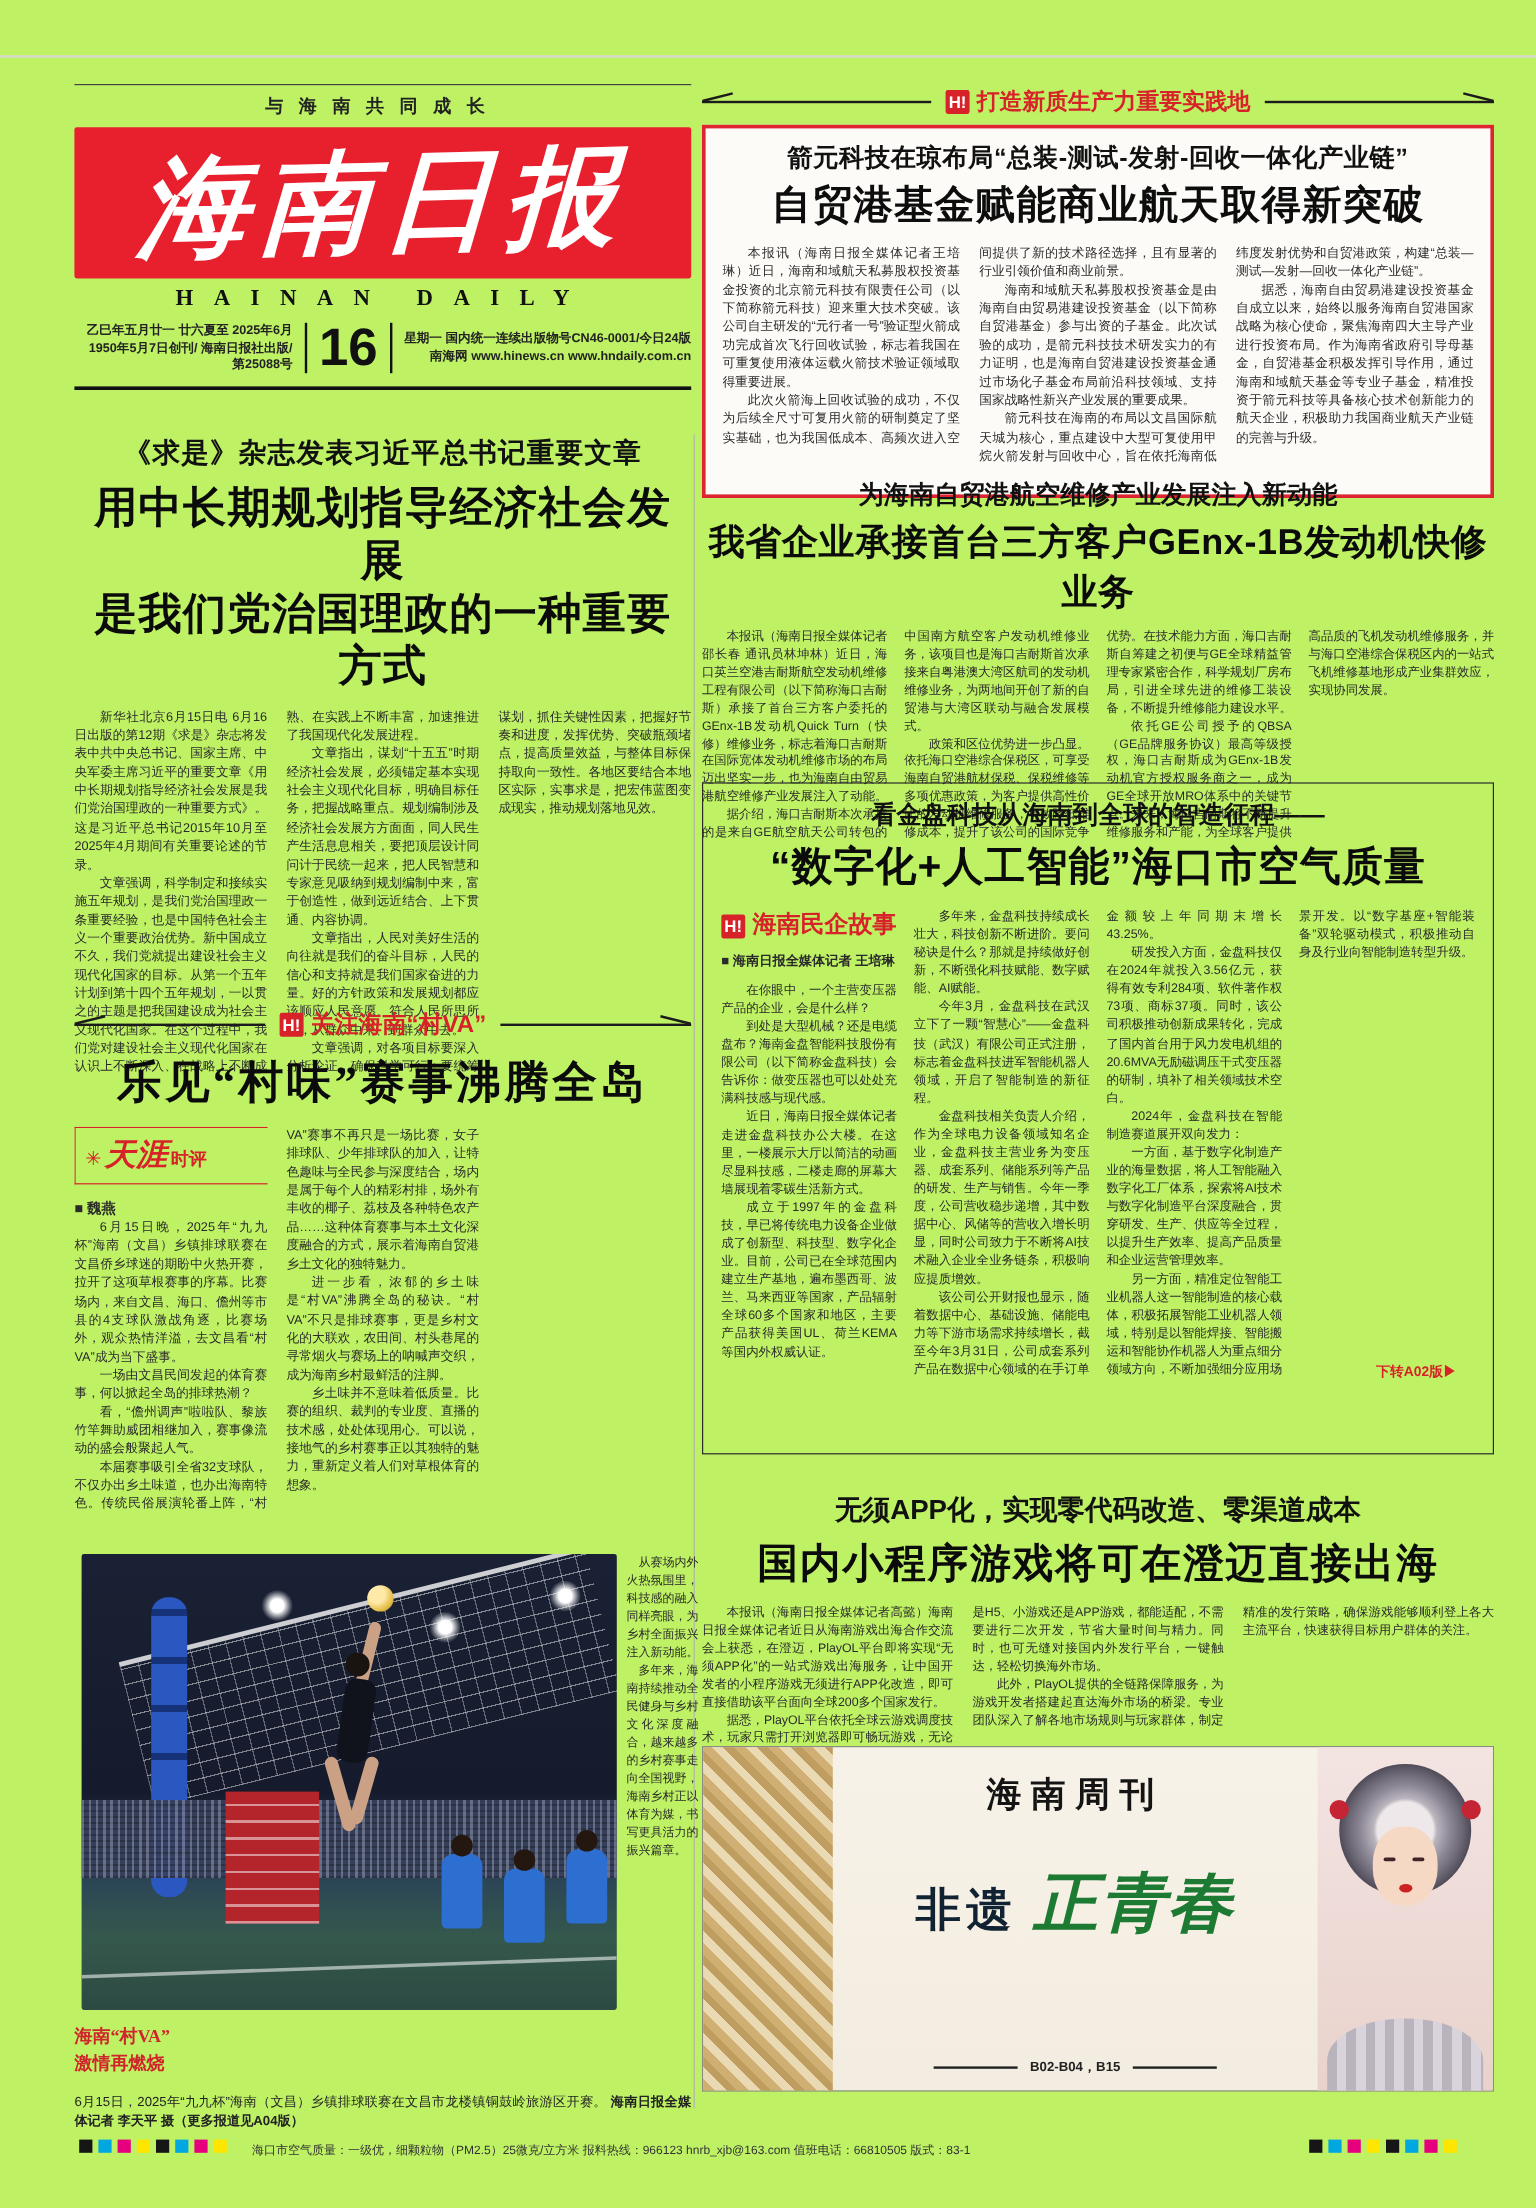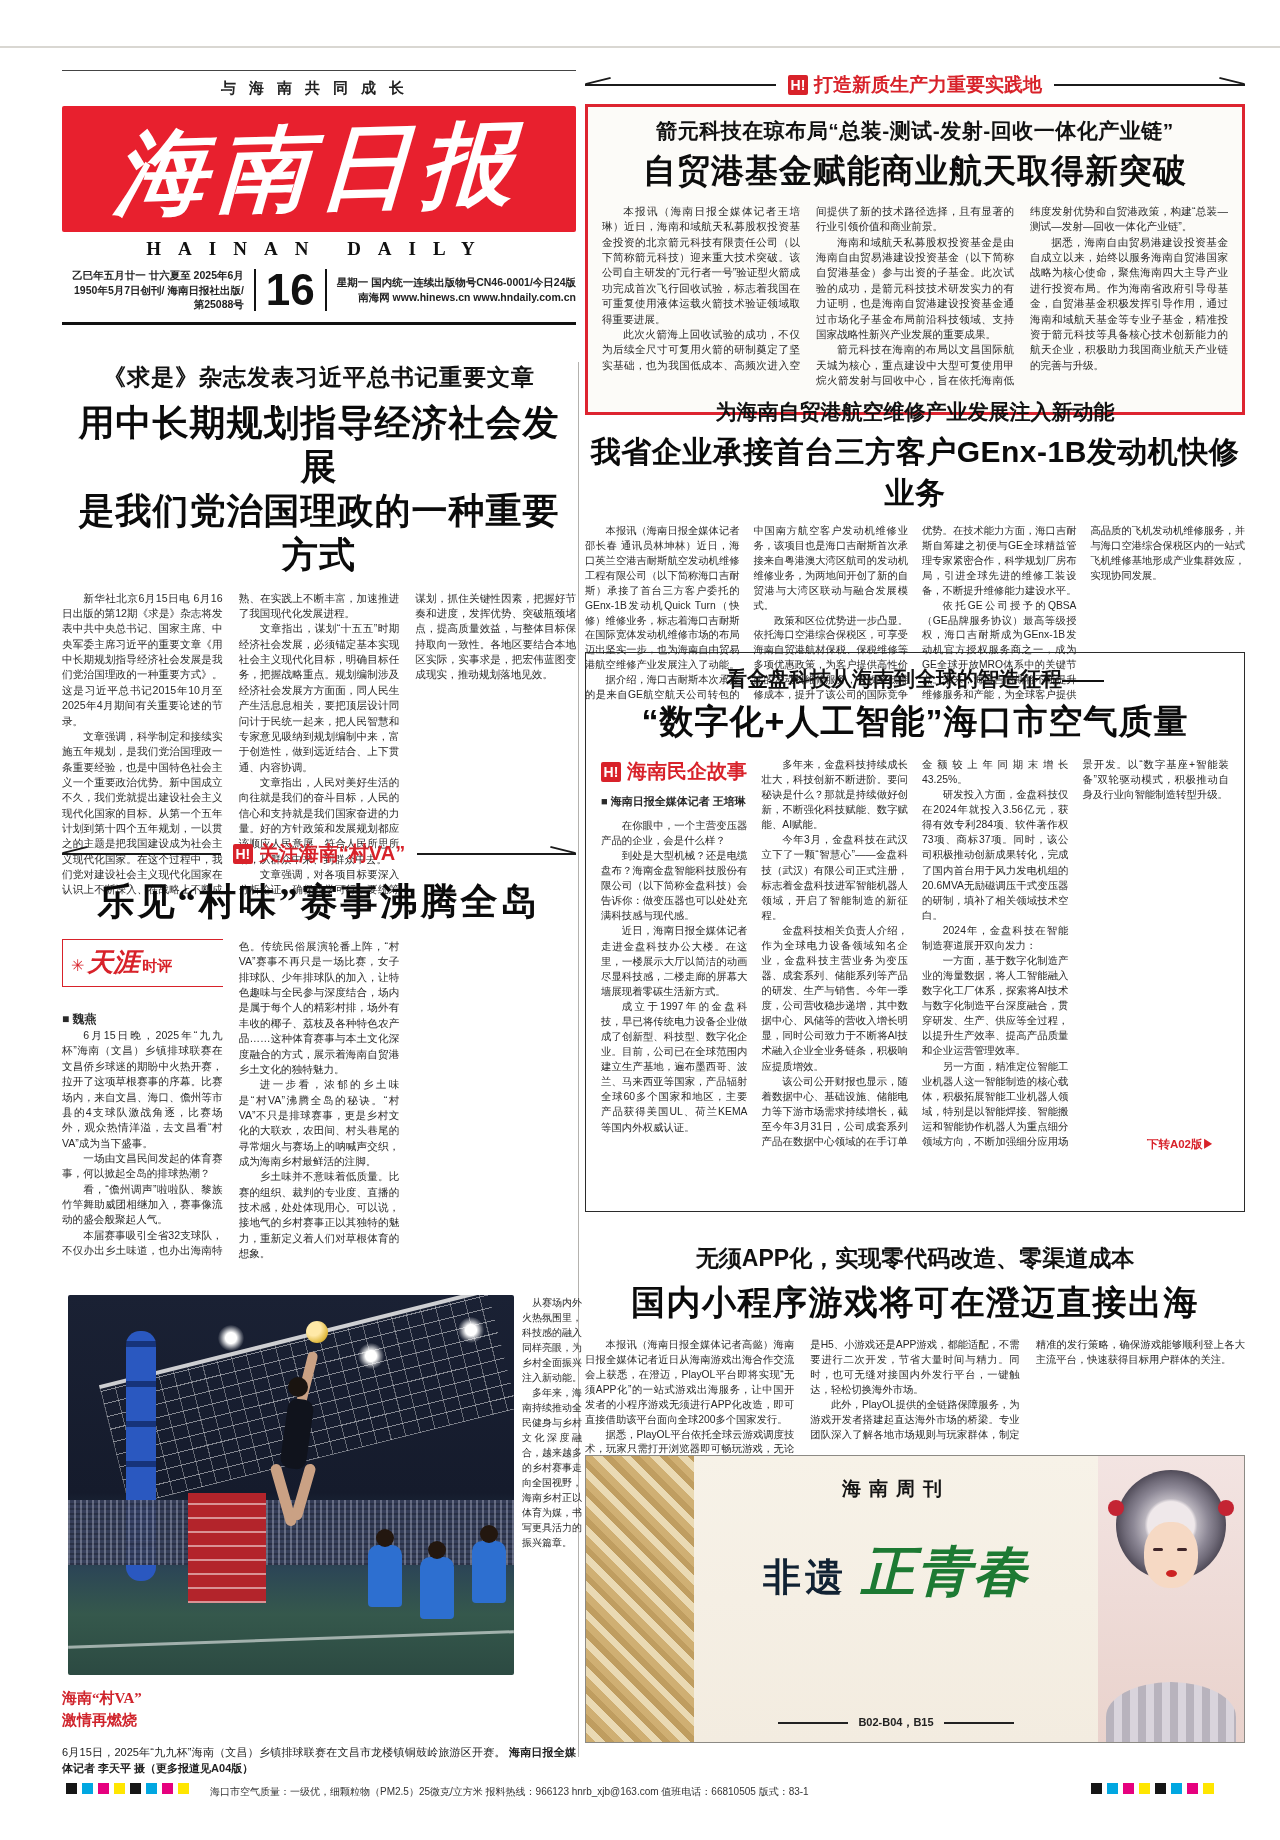--- a/index.html
+++ b/index.html
@@ -3,7 +3,7 @@
 <meta charset="utf-8">
 <style>
   html,body{margin:0;padding:0;background:#e9e7e2;}
-  .page{position:relative;width:1280px;height:1840px;margin:0 auto;background:#ffffff;
+  .page{position:relative;width:1280px;height:1840px;margin:0 auto;background:#bef264;
         font-family:"Liberation Sans",sans-serif;color:#1b1b1b;overflow:hidden;}
   .scan-line{position:absolute;left:0;right:0;top:46px;height:2px;background:#d9d7d2;}
 

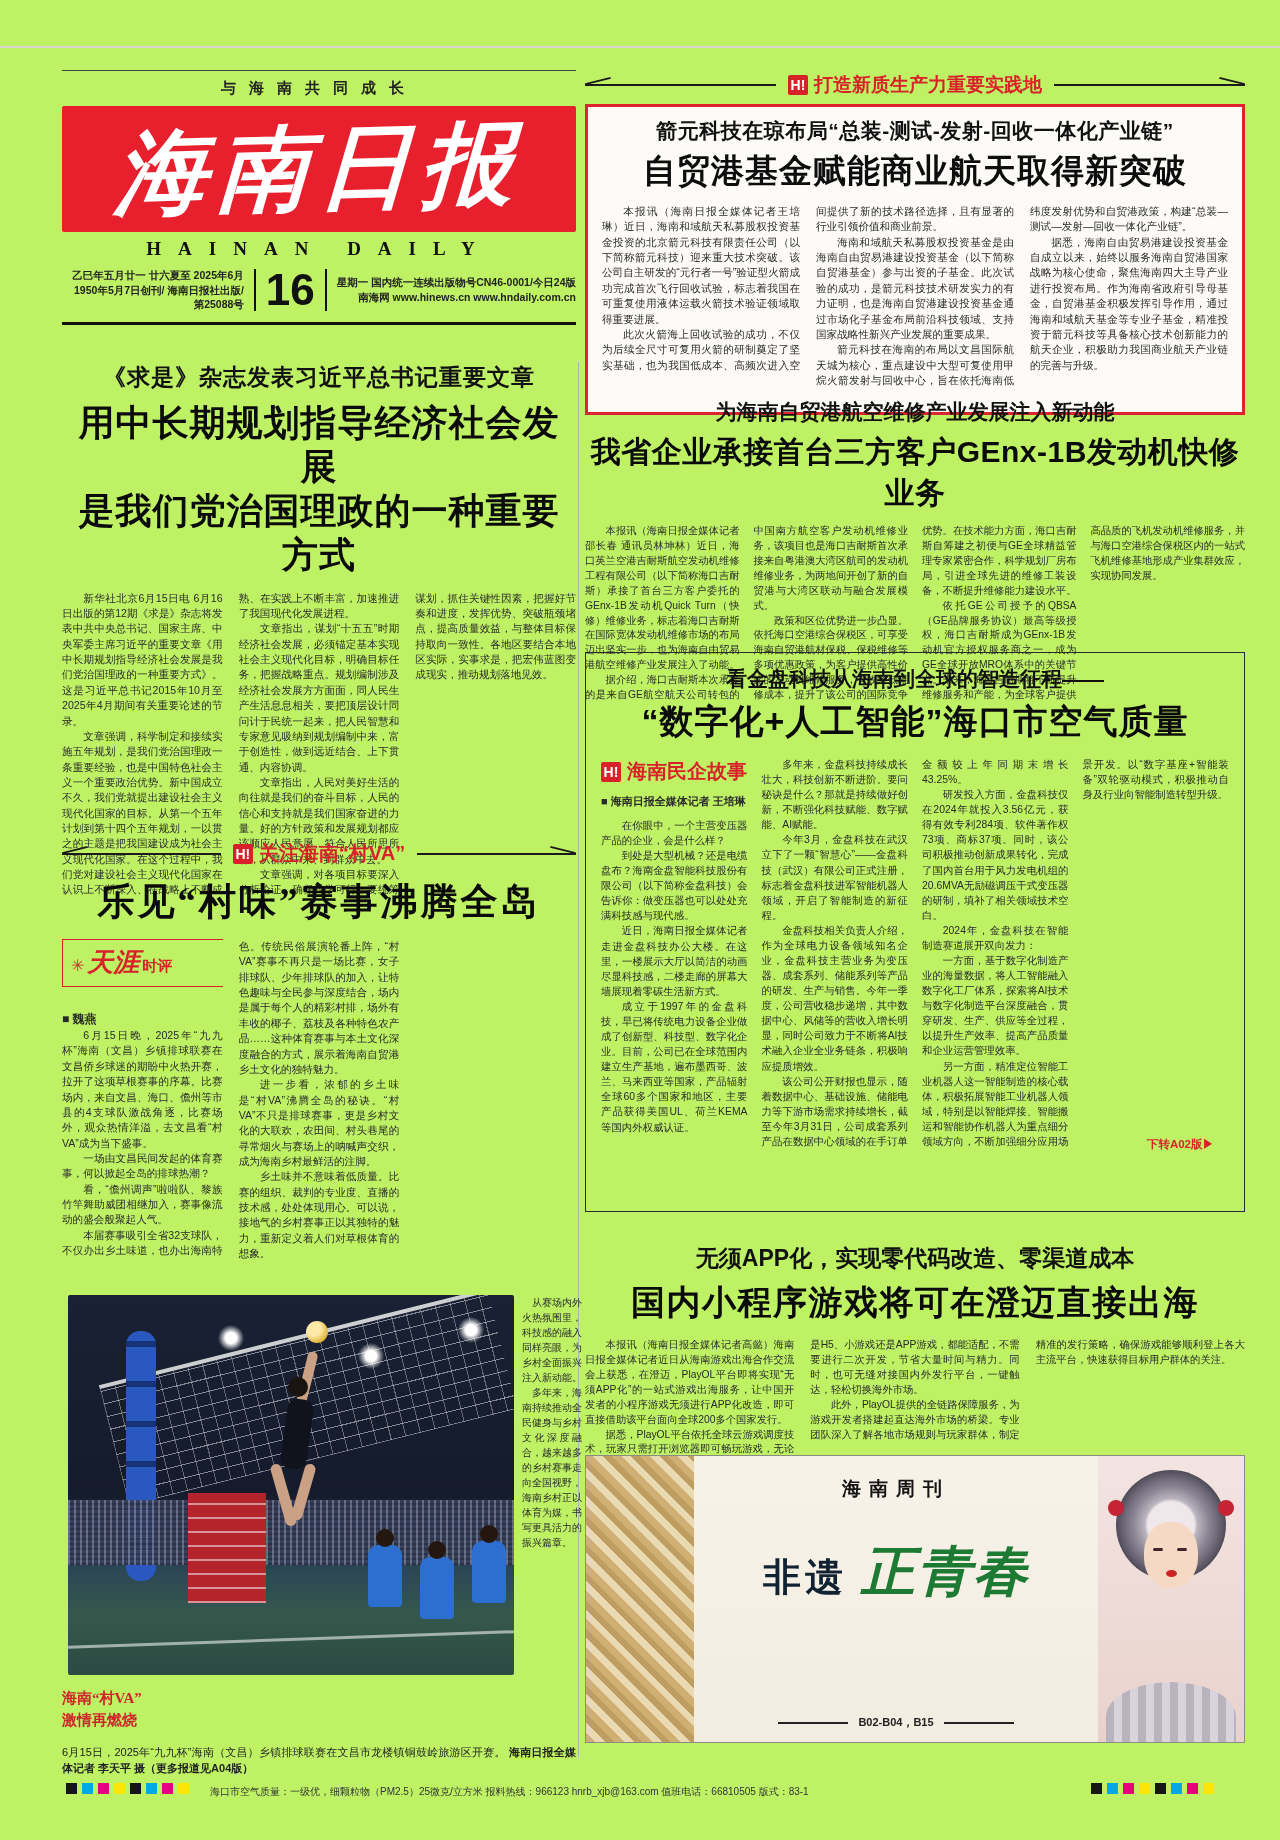--- a/index.html
+++ b/index.html
@@ -58,7 +58,7 @@
   .cunva .headline{font-family:"Liberation Serif",serif;font-size:37px;font-weight:900;text-align:center;
                    letter-spacing:3px;margin-top:10px;color:#0b0b0b;}
   .cunva .body{height:330px;margin-top:12px;overflow:hidden;}
-  .tianya-box{break-inside:avoid;border:1px solid #d8222a;border-right:none;padding:4px 8px;margin-bottom:24px;
+  .tianya-box{break-inside:avoid;border:1px solid #d8222a;border-right:none;padding:4px 8px;margin-bottom:12px;
               color:#d8222a;white-space:nowrap;}
   .tianya-main{font-family:"Liberation Serif",serif;font-style:italic;font-weight:900;font-size:26px;}
   .tianya-sub{font-weight:bold;font-size:15px;}

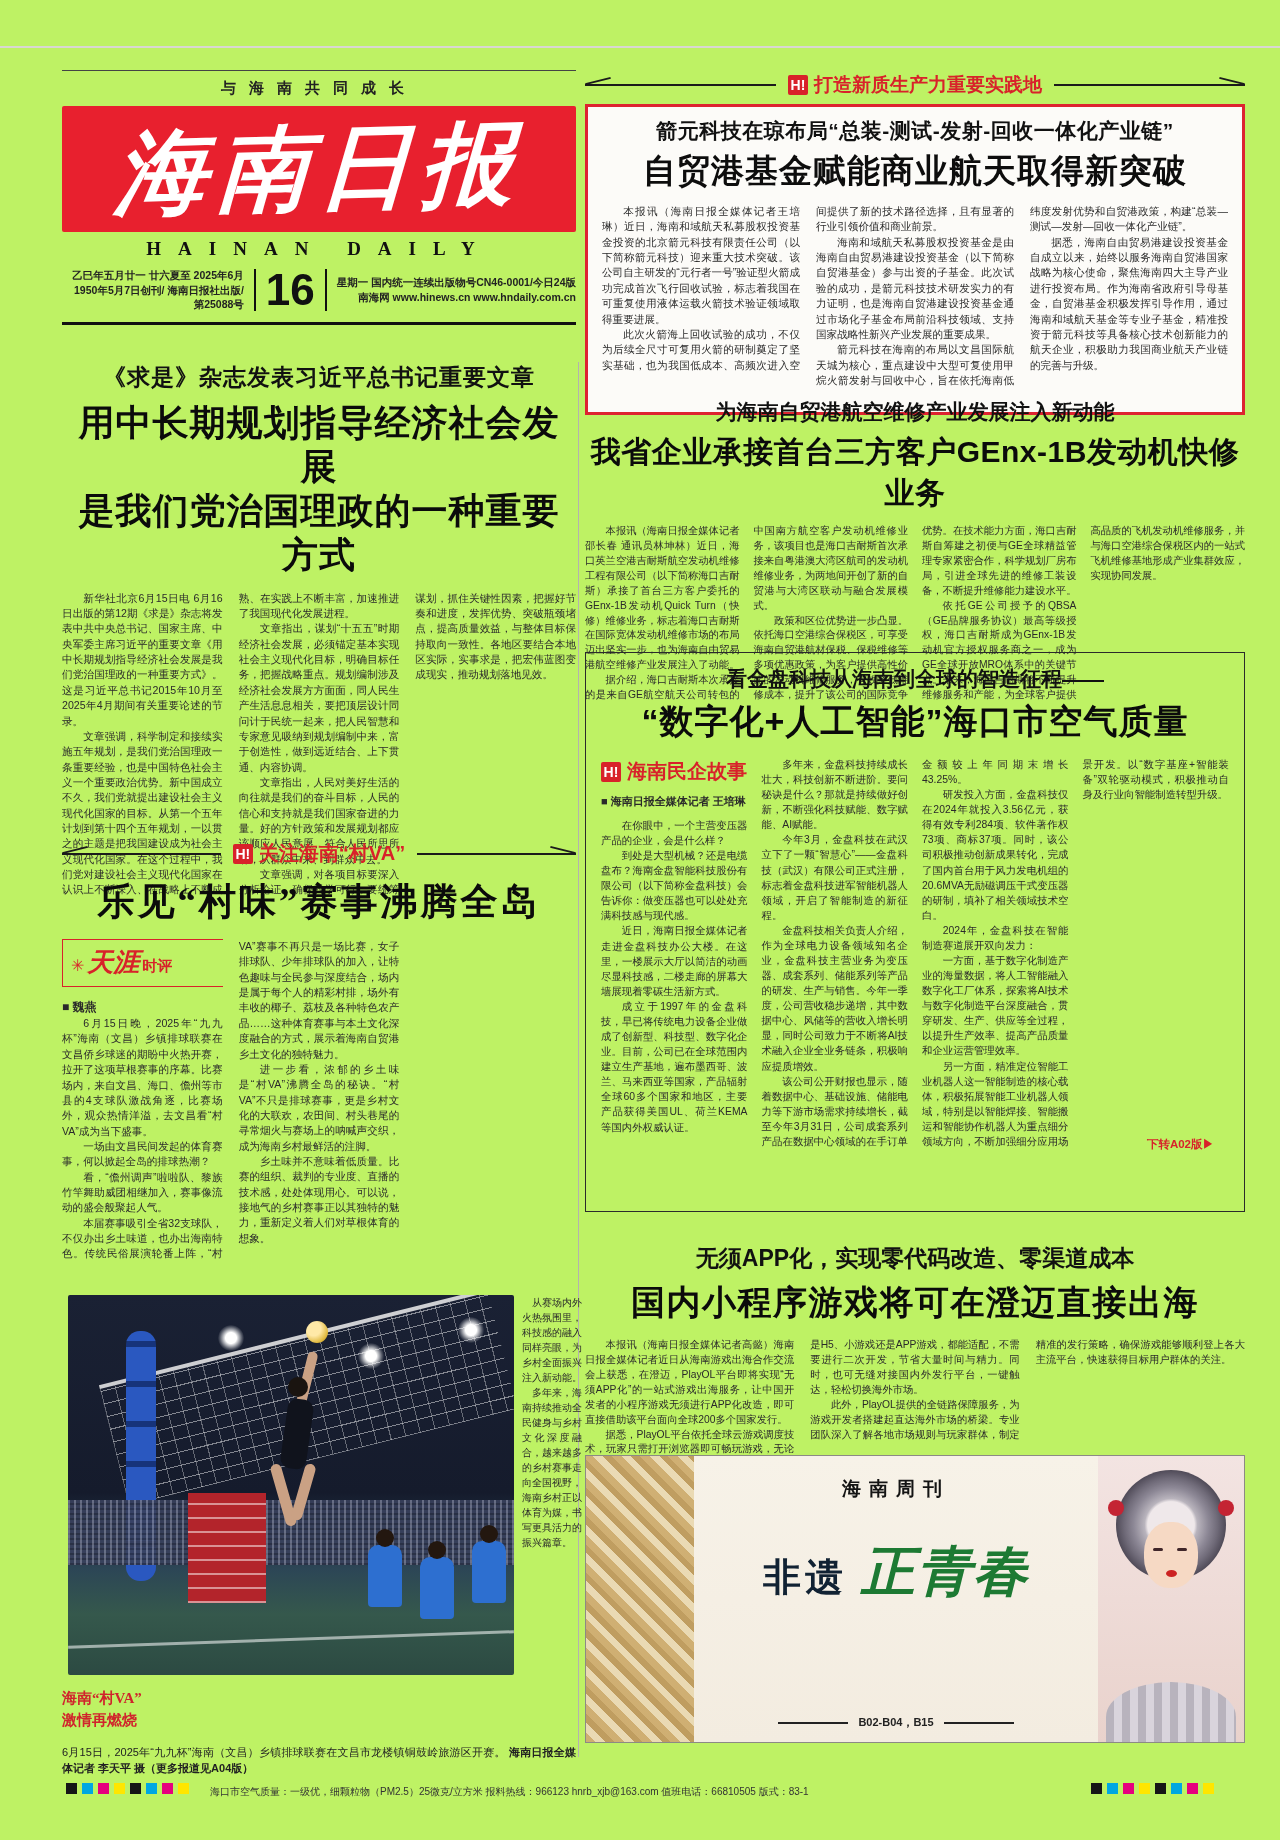--- a/index.html
+++ b/index.html
@@ -127,7 +127,7 @@
           display:flex;background:linear-gradient(#f7f2e8,#f3ece0);box-sizing:border-box;}
   .ad-gold{width:108px;background:repeating-linear-gradient(45deg,#c9a45f 0 7px,#e8d6ab 7px 14px,#b68f49 14px 20px);opacity:.85;}
   .ad-center{flex:1;display:flex;flex-direction:column;align-items:center;padding:20px 8px 12px;}
-  .ad-title{font-size:19px;font-weight:900;letter-spacing:8px;color:#141414;}
+  .ad-title{font-size:29px;font-weight:900;letter-spacing:8px;color:#141414;}
   .ad-big{margin-top:34px;display:flex;align-items:baseline;gap:14px;}
   .ad-feiyi{font-size:38px;font-weight:900;color:#123;letter-spacing:4px;}
   .ad-green{font-family:"Liberation Serif",serif;font-style:italic;font-weight:900;font-size:54px;color:#1d7a33;letter-spacing:2px;}

